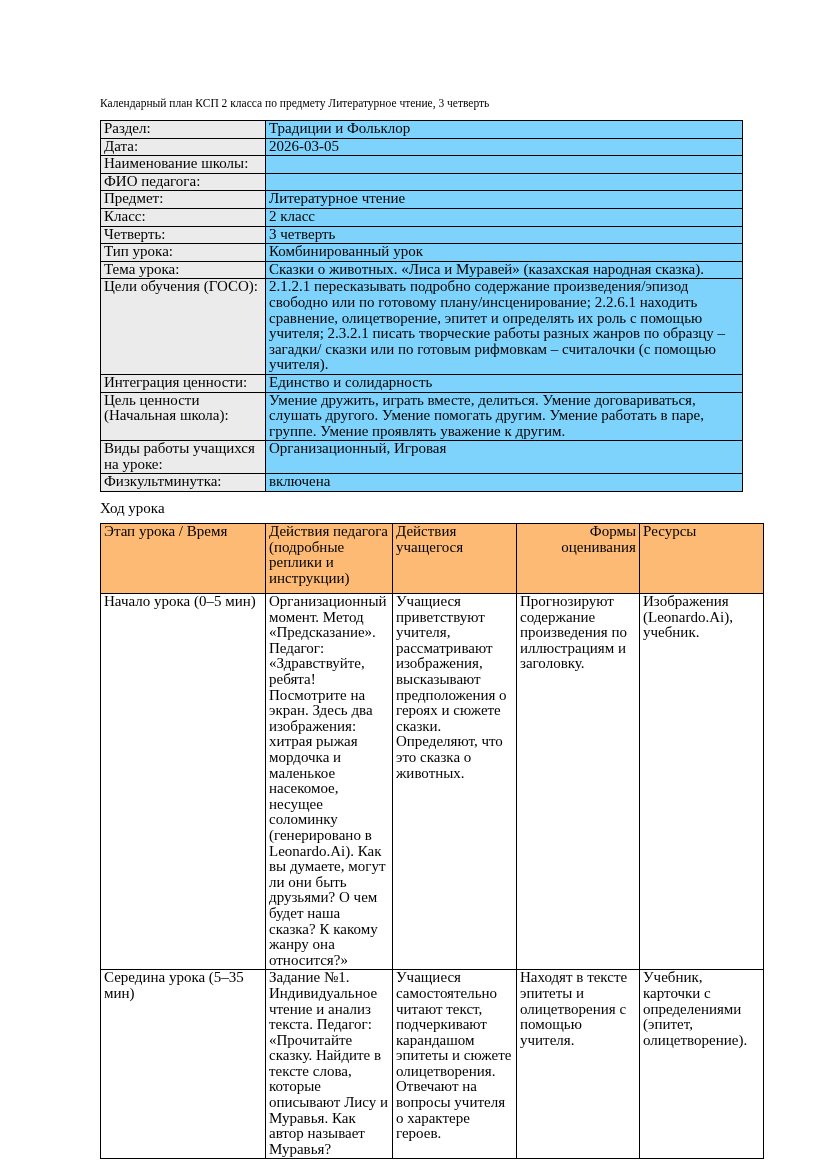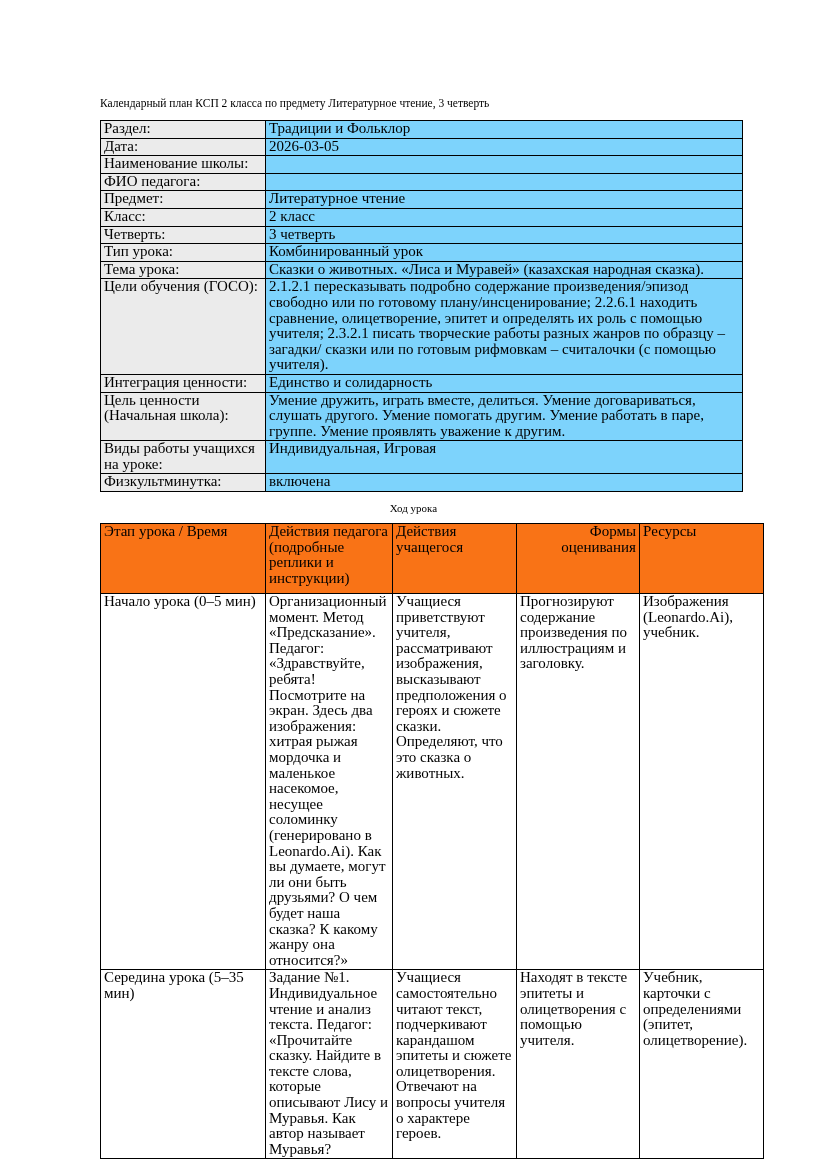--- a/index.html
+++ b/index.html
@@ -137,7 +137,7 @@
       </tr>
       <tr>
         <td class="label-cell">Виды работы учащихся на уроке:</td>
-        <td class="value-cell">Индивидуальная, Игровая</td>
+        <td class="value-cell">Организационный, Игровая</td>
       </tr>
       <tr>
         <td class="label-cell">Физкультминутка:</td>

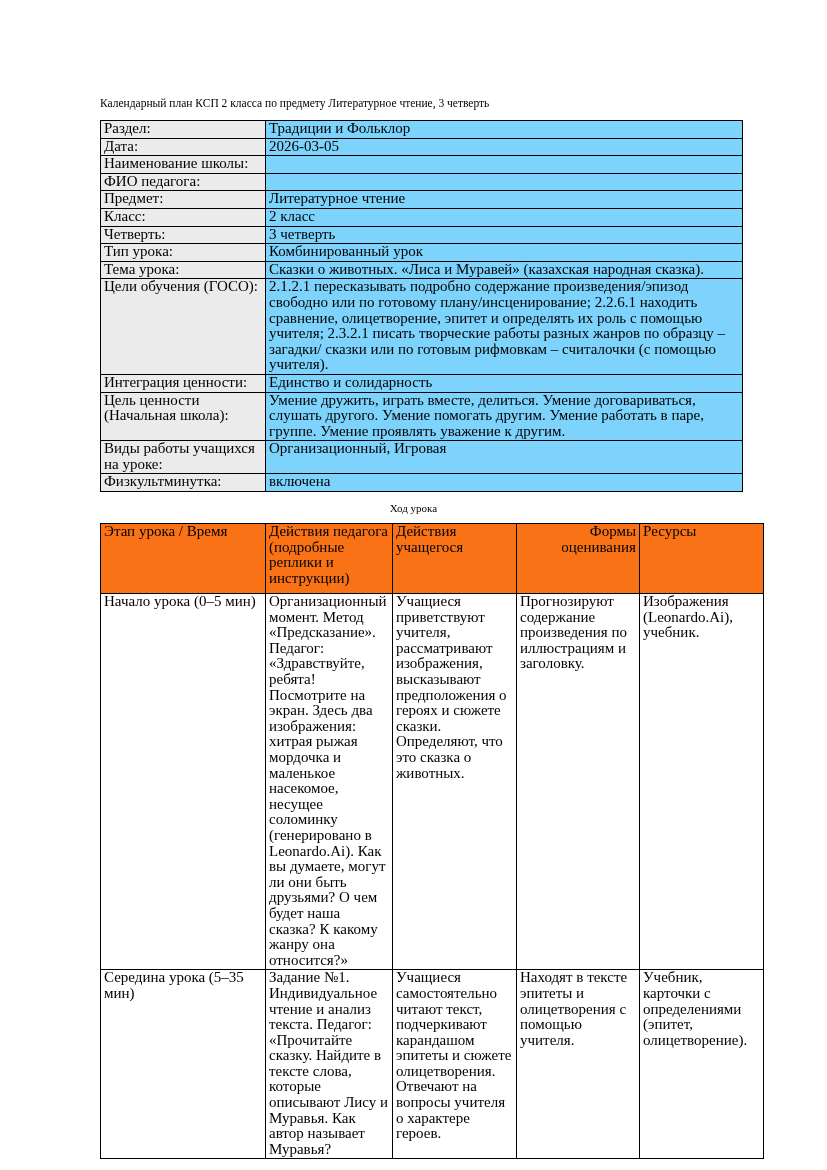--- a/index.html
+++ b/index.html
@@ -58,10 +58,9 @@
   }
   
   .section-caption {
-    font-size: 11px;
+    font-size: 15px;
     line-height: 15px;
     margin: 9px 0 7px 0;
-    text-align: center;
   }
   #lesson-table th {
     background: #f97316;

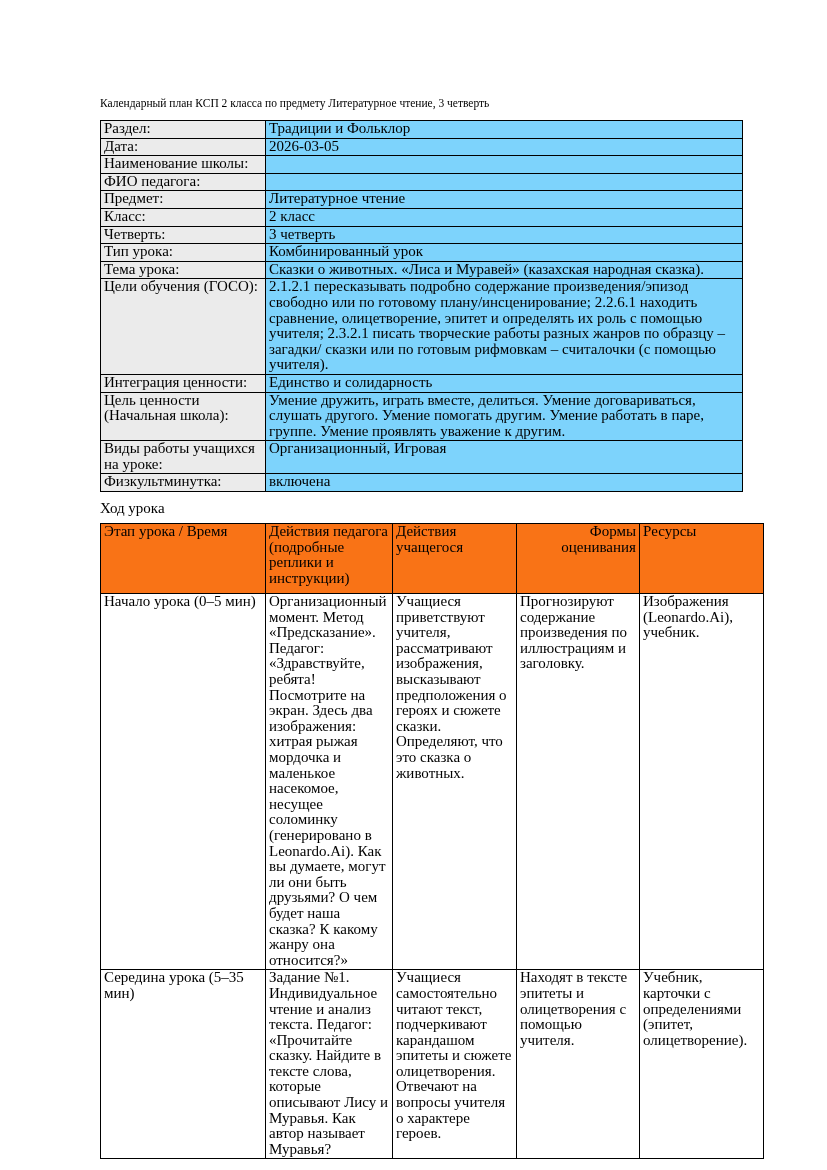--- a/index.html
+++ b/index.html
@@ -63,7 +63,7 @@
     margin: 9px 0 7px 0;
   }
   #lesson-table th {
-    background: #f97316;
+    background: #fdba74;
   }
   #lesson-table .col-stage   { width: 158px; }
   #lesson-table .col-teacher { width: 120px; }

